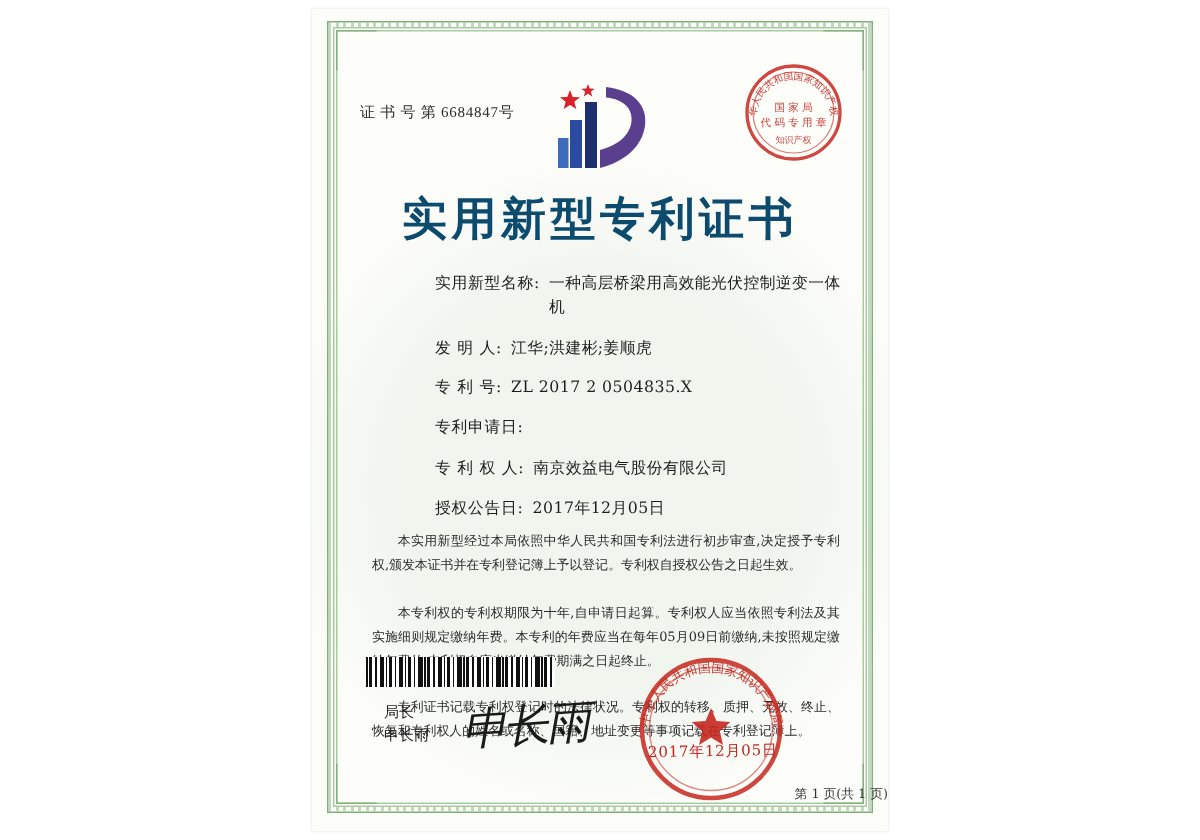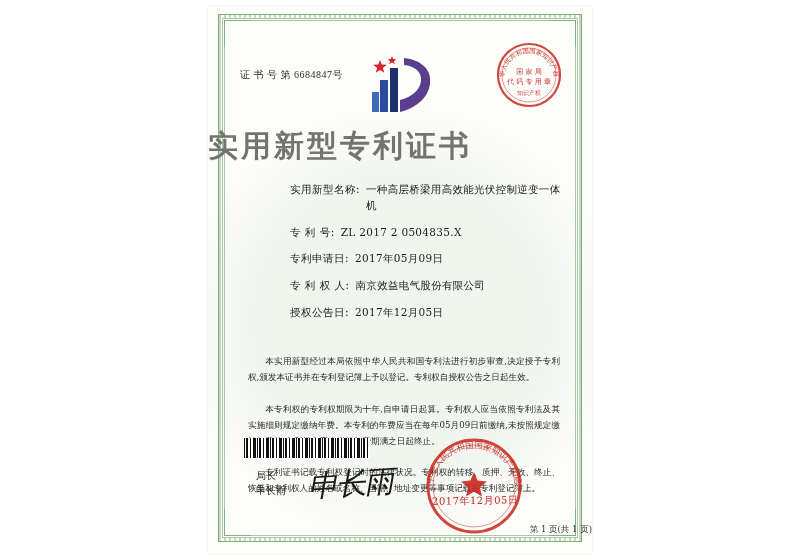--- a/index.html
+++ b/index.html
@@ -113,10 +113,11 @@
     position: absolute;
     left: 0; right: 0;
     top: 120px;
+    text-align: center;
     font-size: 30px;
     letter-spacing: 3px;
     font-weight: bold;
-    color: #737373;
+    color: #0c4a6e;
     font-family: Liberation Serif, serif;
   }
 

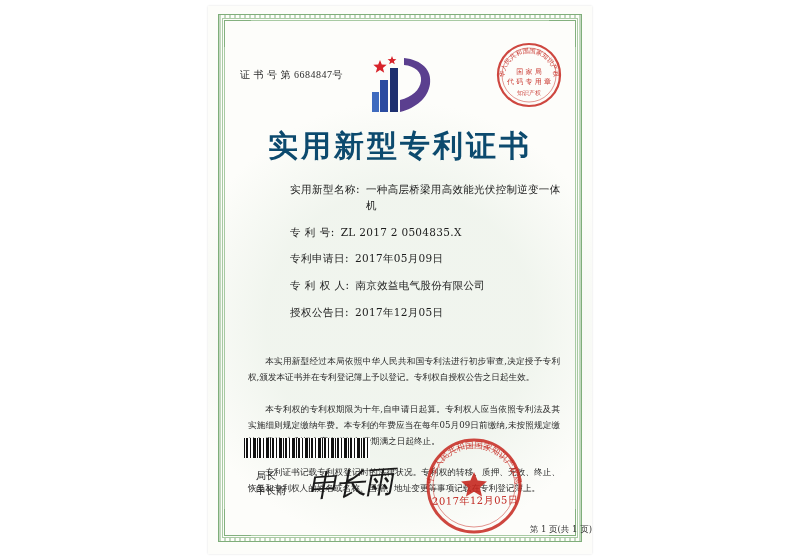--- a/index.html
+++ b/index.html
@@ -282,6 +282,10 @@
         <span class="field-value">一种高层桥梁用高效能光伏控制逆变一体机</span>
       </div>
       <div class="field-row">
+        <span class="field-label">发  明  人:</span>
+        <span class="field-value">江华;洪建彬;姜顺虎</span>
+      </div>
+      <div class="field-row">
         <span class="field-label">专  利  号:</span>
         <span class="field-value">ZL 2017 2 0504835.X</span>
       </div>

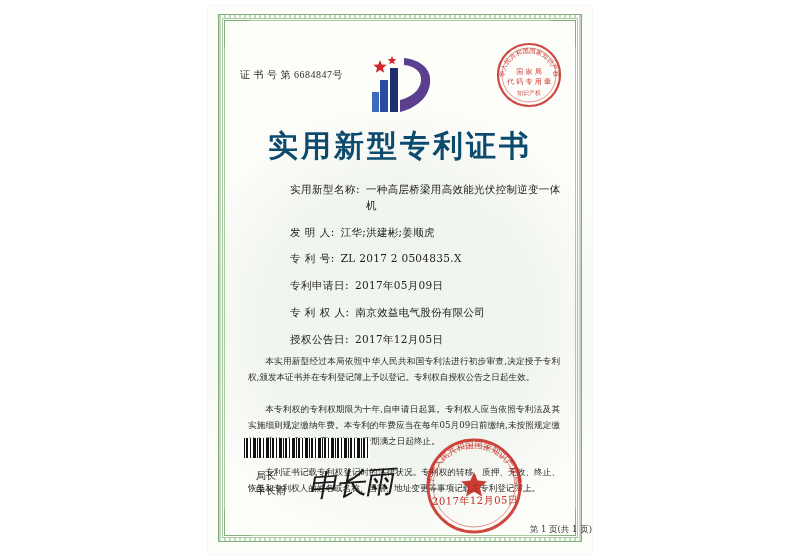--- a/index.html
+++ b/index.html
@@ -291,7 +291,6 @@
       </div>
       <div class="field-row">
         <span class="field-label">专利申请日:</span>
-        <span class="field-value">2017年05月09日</span>
       </div>
       <div class="field-row">
         <span class="field-label">专  利  权  人:</span>

